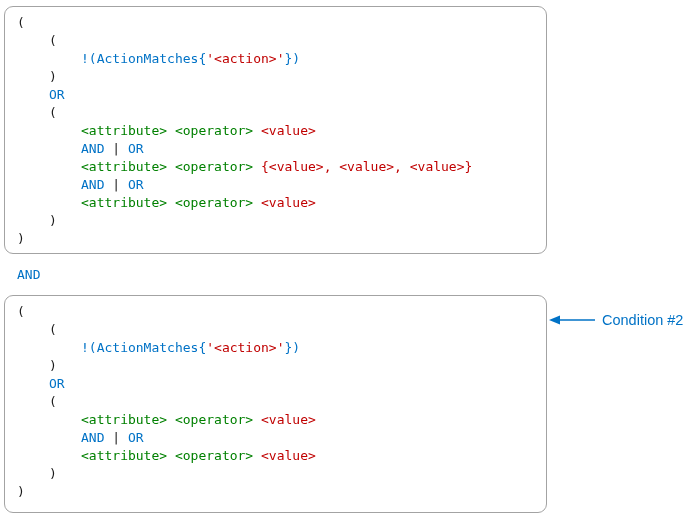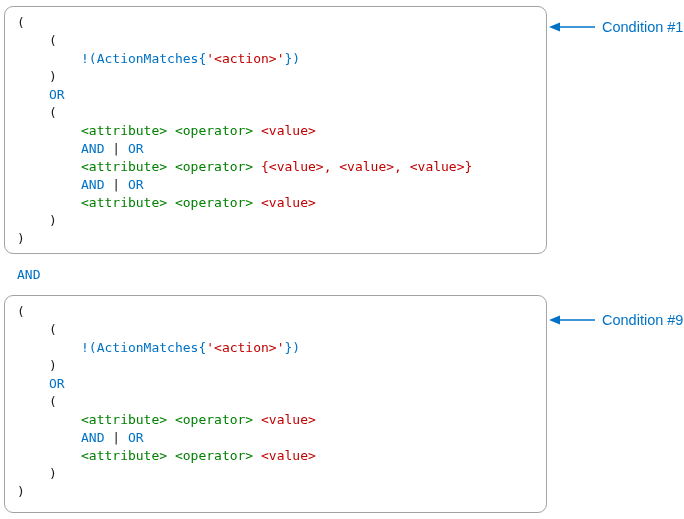--- a/index.html
+++ b/index.html
@@ -65,13 +65,6 @@
     <pre class="code"><div class="code-line" style="padding-left: 0px;"><span style="color: rgb(26, 26, 26);">(</span></div><div class="code-line" style="padding-left: 32px;"><span style="color: rgb(26, 26, 26);">(</span></div><div class="code-line" style="padding-left: 64px;"><span style="color: rgb(0, 114, 198);">!(ActionMatches{</span><span style="color: rgb(192, 0, 0);">'&lt;action&gt;'</span><span style="color: rgb(0, 114, 198);">})</span></div><div class="code-line" style="padding-left: 32px;"><span style="color: rgb(26, 26, 26);">)</span></div><div class="code-line" style="padding-left: 32px;"><span style="color: rgb(0, 114, 198);">OR</span></div><div class="code-line" style="padding-left: 32px;"><span style="color: rgb(26, 26, 26);">(</span></div><div class="code-line" style="padding-left: 64px;"><span style="color: rgb(0, 128, 0);">&lt;attribute&gt;</span><span style="color: rgb(26, 26, 26);"> </span><span style="color: rgb(0, 128, 0);">&lt;operator&gt;</span><span style="color: rgb(26, 26, 26);"> </span><span style="color: rgb(192, 0, 0);">&lt;value&gt;</span></div><div class="code-line" style="padding-left: 64px;"><span style="color: rgb(0, 114, 198);">AND</span><span style="color: rgb(26, 26, 26);"> | </span><span style="color: rgb(0, 114, 198);">OR</span></div><div class="code-line" style="padding-left: 64px;"><span style="color: rgb(0, 128, 0);">&lt;attribute&gt;</span><span style="color: rgb(26, 26, 26);"> </span><span style="color: rgb(0, 128, 0);">&lt;operator&gt;</span><span style="color: rgb(26, 26, 26);"> </span><span style="color: rgb(192, 0, 0);">{&lt;value&gt;, &lt;value&gt;, &lt;value&gt;}</span></div><div class="code-line" style="padding-left: 64px;"><span style="color: rgb(0, 114, 198);">AND</span><span style="color: rgb(26, 26, 26);"> | </span><span style="color: rgb(0, 114, 198);">OR</span></div><div class="code-line" style="padding-left: 64px;"><span style="color: rgb(0, 128, 0);">&lt;attribute&gt;</span><span style="color: rgb(26, 26, 26);"> </span><span style="color: rgb(0, 128, 0);">&lt;operator&gt;</span><span style="color: rgb(26, 26, 26);"> </span><span style="color: rgb(192, 0, 0);">&lt;value&gt;</span></div><div class="code-line" style="padding-left: 32px;"><span style="color: rgb(26, 26, 26);">)</span></div><div class="code-line" style="padding-left: 0px;"><span style="color: rgb(26, 26, 26);">)</span></div></pre>
   </div>
 
-  <div class="callout callout-1">
-    <svg class="arrow-icon" width="46" height="12" viewBox="0 0 46 12">
-      <line x1="10" y1="6" x2="46" y2="6" stroke="currentColor" stroke-width="1.6"></line>
-      <polygon points="0,6 11,1.5 11,10.5" fill="currentColor"></polygon>
-    </svg>
-    <span class="callout-label">Condition #1</span>
-  </div>
 
   <div class="connector">AND</div>
 

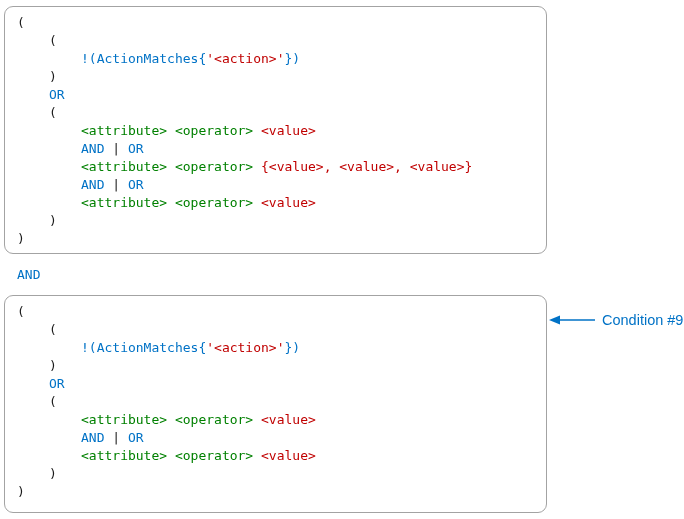--- a/index.html
+++ b/index.html
@@ -77,7 +77,7 @@
       <line x1="10" y1="6" x2="46" y2="6" stroke="currentColor" stroke-width="1.6"></line>
       <polygon points="0,6 11,1.5 11,10.5" fill="currentColor"></polygon>
     </svg>
-    <span class="callout-label">Condition #9</span>
+    <span class="callout-label">Condition #2</span>
   </div>
 
 </div>

